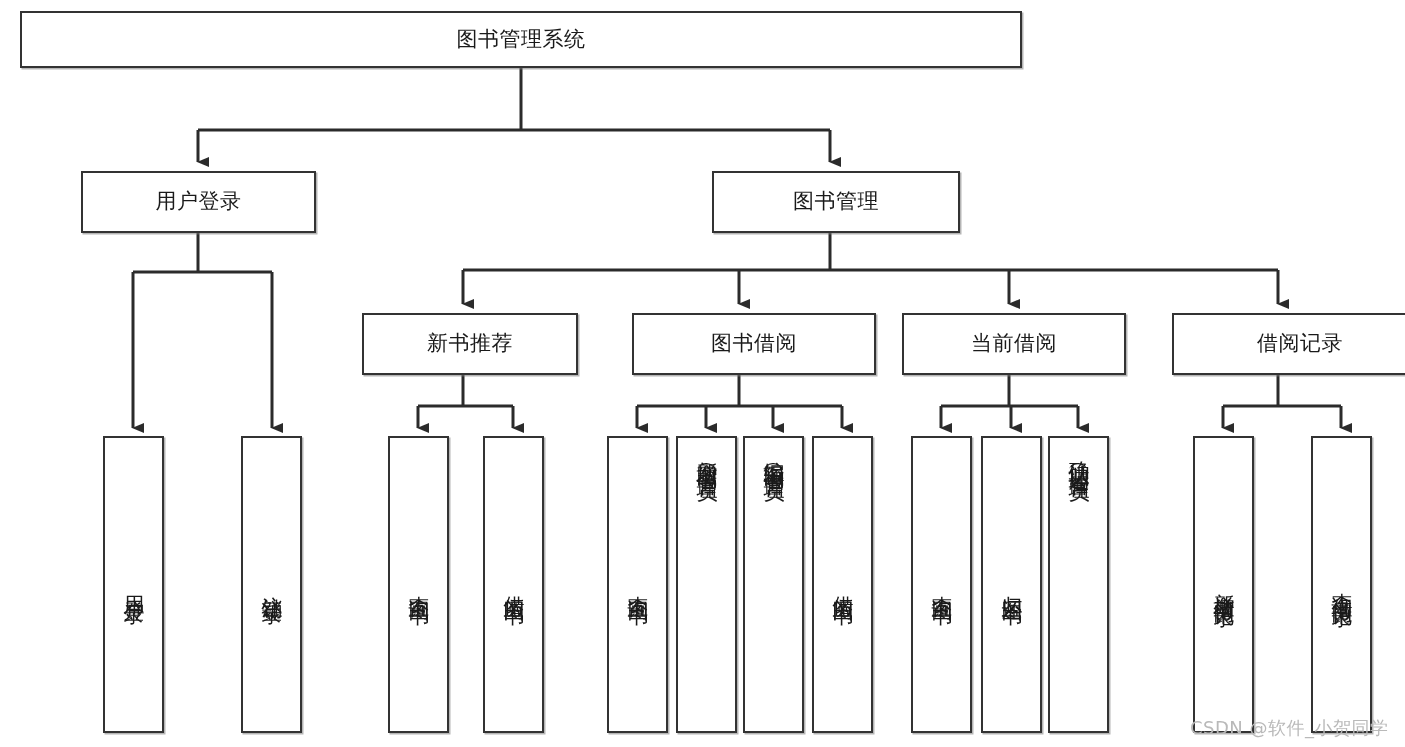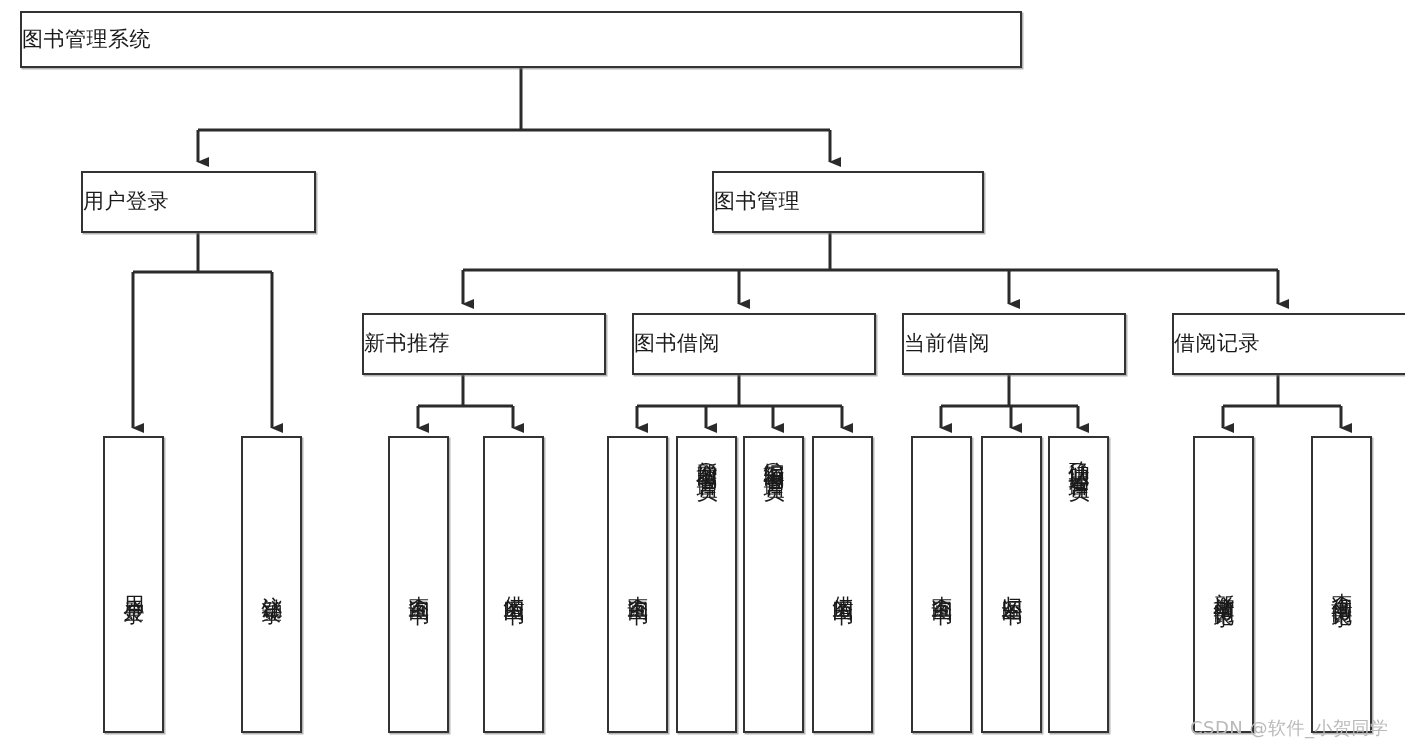--- a/index.html
+++ b/index.html
@@ -33,6 +33,7 @@
     box-shadow: 1.5px 1.5px 0 0 rgba(120,120,120,0.55);
     display: flex;
     align-items: center;
+    justify-content: center;
   }
   .node-label-h {
     font-size: 21px;

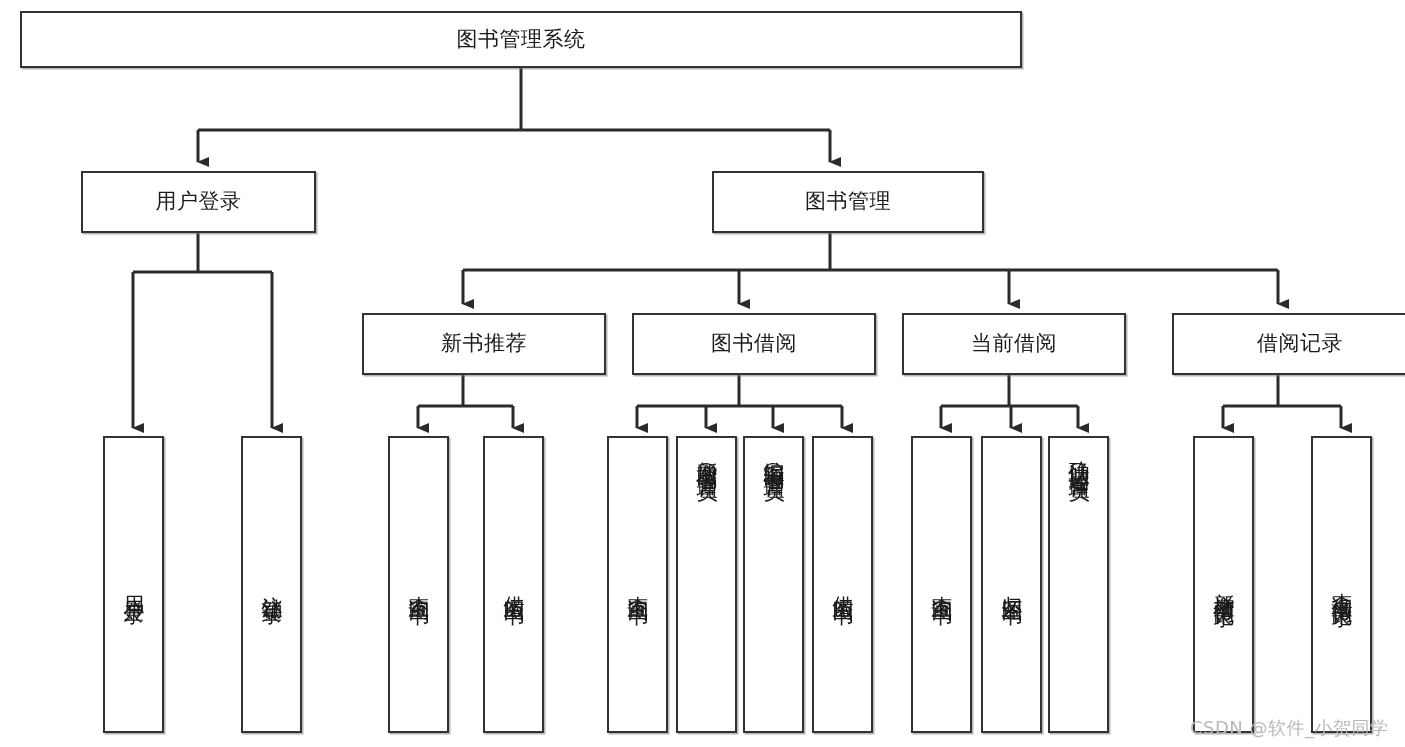--- a/index.html
+++ b/index.html
@@ -134,7 +134,7 @@
   <div class="node-box" style="left:81px; top:171px; width:235px; height:62px;">
     <span class="node-label-h">用户登录</span>
   </div>
-  <div class="node-box" style="left:712px; top:171px; width:272px; height:62px;">
+  <div class="node-box" style="left:712px; top:171px; width:248px; height:62px;">
     <span class="node-label-h">图书管理</span>
   </div>
 

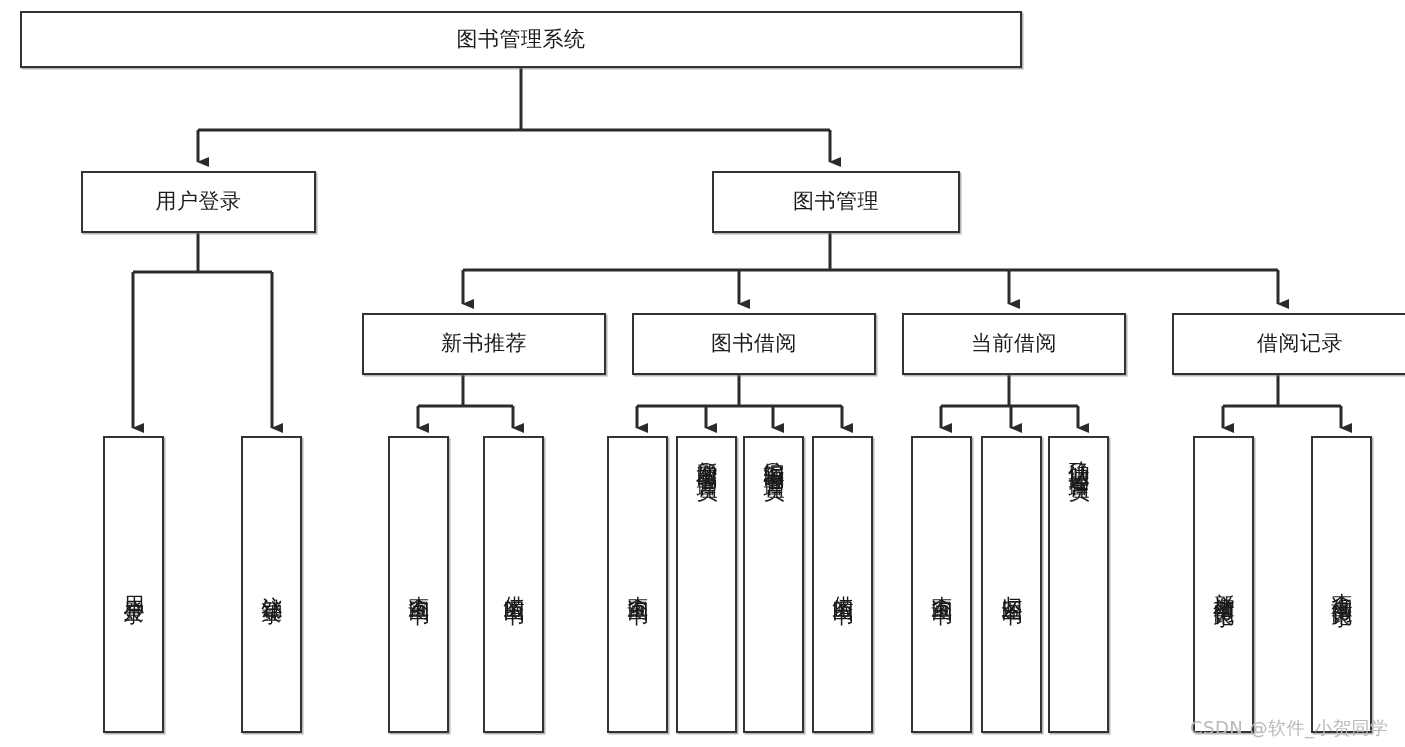--- a/index.html
+++ b/index.html
@@ -138,7 +138,7 @@
     <span class="node-label-h">图书管理</span>
   </div>
 
-  <div class="node-box" style="left:362px; top:313px; width:244px; height:62px;">
+  <div class="node-box" style="left:362px; top:313px; width:216px; height:62px;">
     <span class="node-label-h">新书推荐</span>
   </div>
   <div class="node-box" style="left:632px; top:313px; width:244px; height:62px;">

